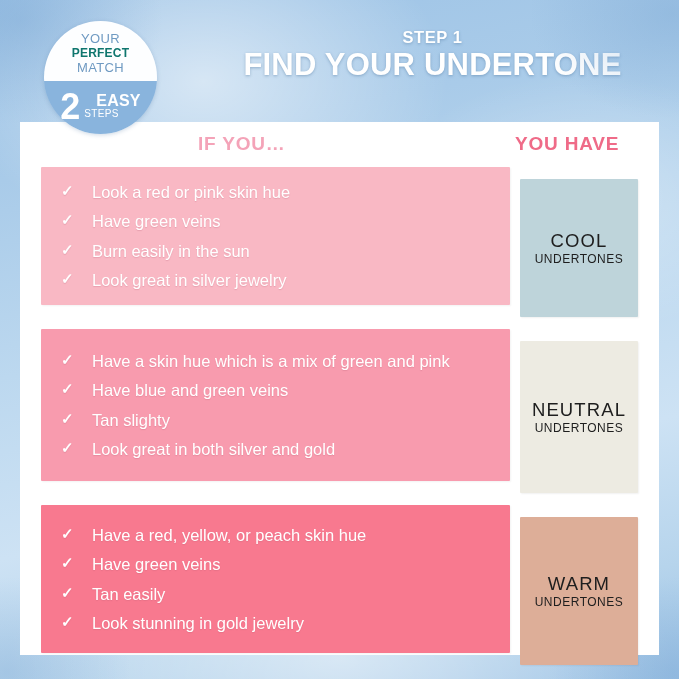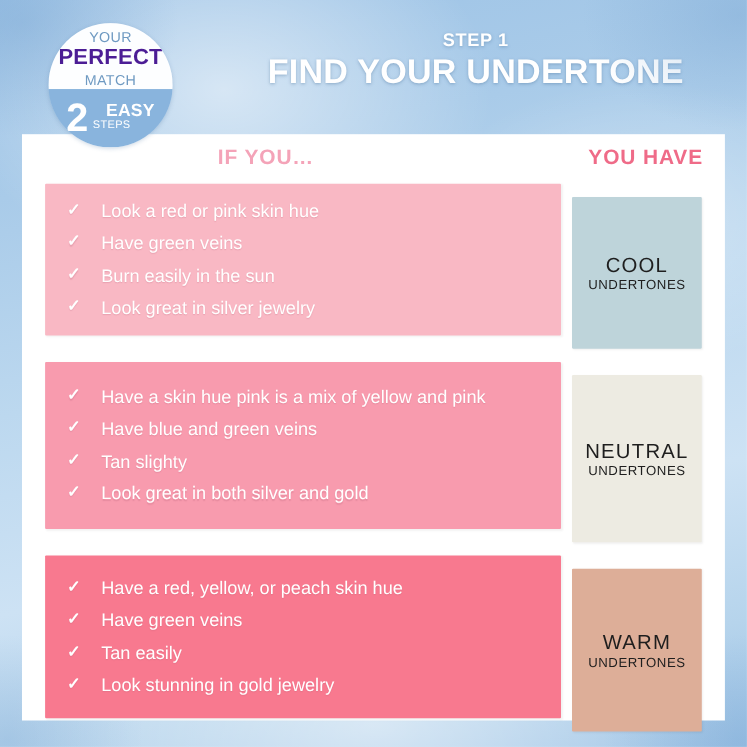--- a/index.html
+++ b/index.html
@@ -67,7 +67,7 @@
     padding-bottom:2px;
   }
   .b-your    { font-size:13px; color:#6f9ac2; letter-spacing:.3px; line-height:1.18; }
-  .b-perfect { font-size:20px; color:#4c1d95; font-weight:bold; letter-spacing:.2px; line-height:1.18; }
+  .b-perfect { font-size:12px; color:#0f766e; font-weight:bold; letter-spacing:.2px; line-height:1.18; }
   .b-match   { font-size:13px; color:#6f9ac2; letter-spacing:.3px; line-height:1.18; }
   .b-two {
     font-size:36px; color:#ffffff; font-weight:bold;

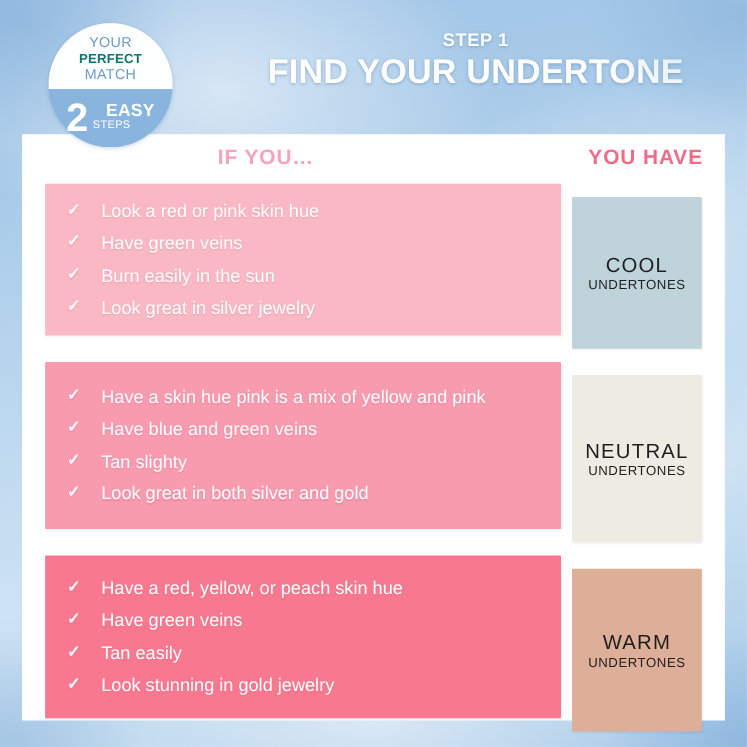--- a/index.html
+++ b/index.html
@@ -97,7 +97,7 @@
   }
   .hdr-have {
     position:absolute; left:495px; top:0; width:144px;
-    text-align:center;
+    text-align:left;
     font-size:19px; font-weight:bold; letter-spacing:.8px;
     color:#ef6b88;
   }

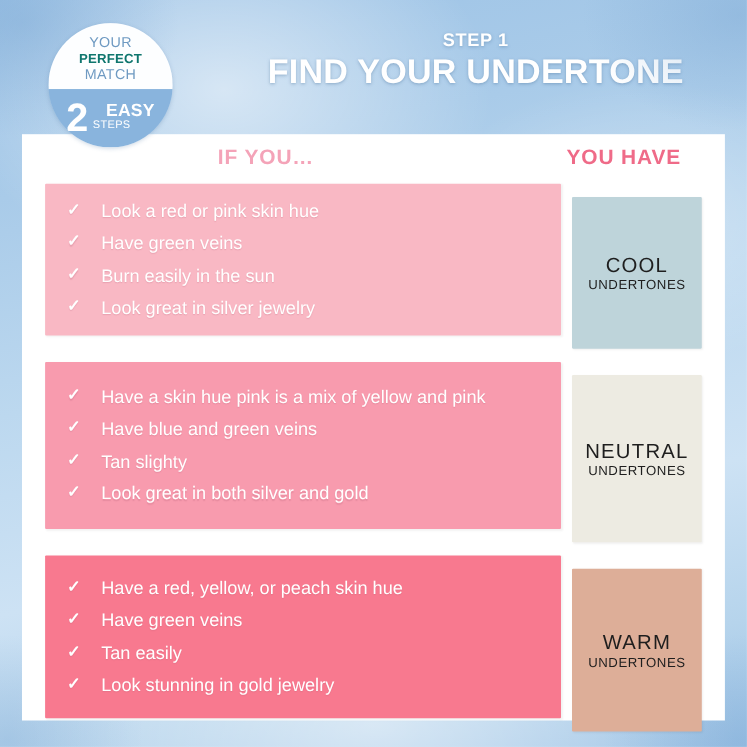--- a/index.html
+++ b/index.html
@@ -210,7 +210,7 @@
       <div class="claims" style="background:#f89bae;">
         <div class="claim">
           <span class="check">✓</span>
-          <span class="claim-text">Have a skin hue pink is a mix of yellow and pink</span>
+          <span class="claim-text">Have a skin hue which is a mix of green and pink</span>
         </div>
         <div class="claim">
           <span class="check">✓</span>

